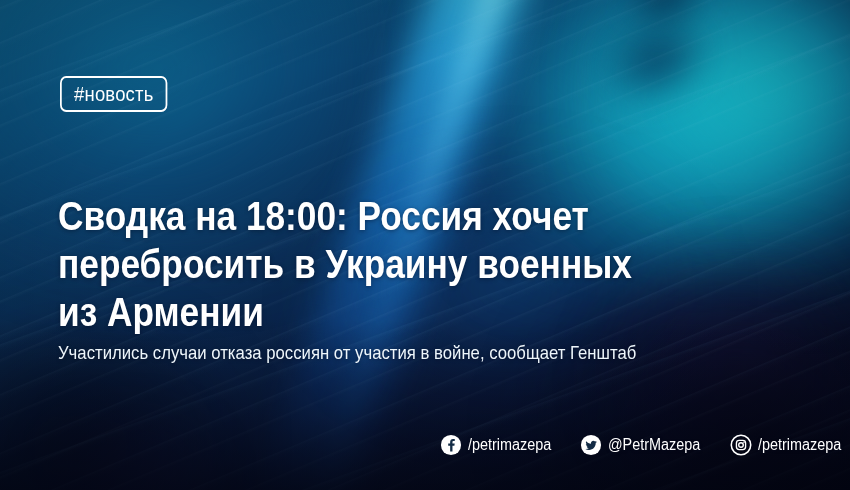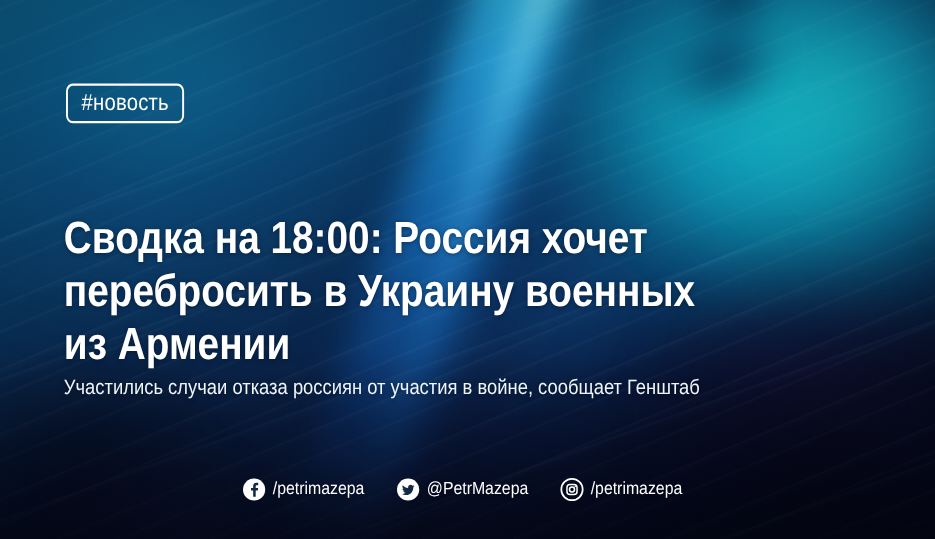--- a/index.html
+++ b/index.html
@@ -317,7 +317,7 @@
     right: 0;
     top: 434px;
     display: flex;
-    justify-content: center;
+    justify-content: flex-end;
     align-items: center;
     gap: 19px;
   }

